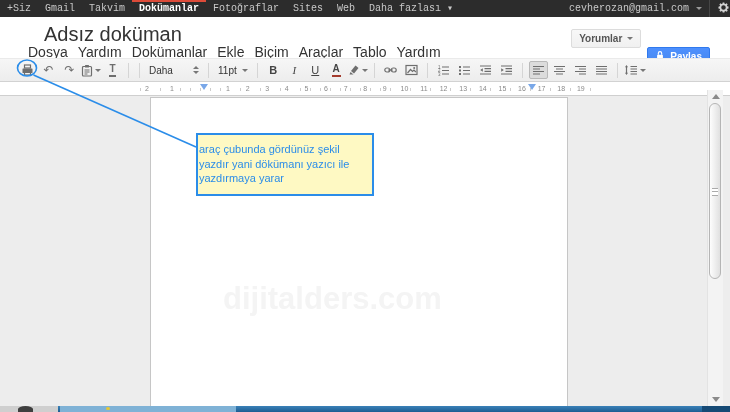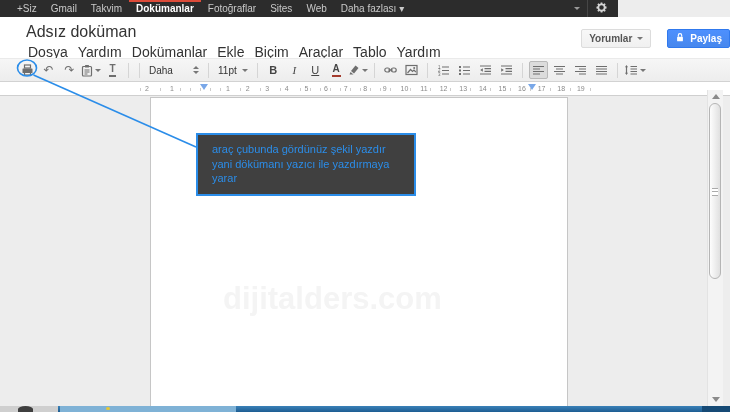--- a/index.html
+++ b/index.html
@@ -7,9 +7,9 @@
     font-family:"Liberation Sans", sans-serif; background:#ededed; position:relative; }
 
   
-  .topbar { position:absolute; left:0; top:0; width:618px; height:17px;
+  .topbar { position:absolute; left:0; top:0; width:730px; height:17px;
     background:#2c2c2c; display:flex; align-items:stretch; font-size:10px;
-    color:#c9c9c9; padding:0 10px; z-index:5; }
+    color:#c9c9c9; padding:0 0; z-index:5;font-family:Liberation Mono, monospace; }
   .topnav { display:flex; align-items:stretch; }
   .topnav .tnav { padding:0 7px; line-height:17px; cursor:pointer; white-space:nowrap; }
   .topnav .tnav.active { color:#fff; font-weight:bold; box-shadow:inset 0 2px 0 #dd4b39; }

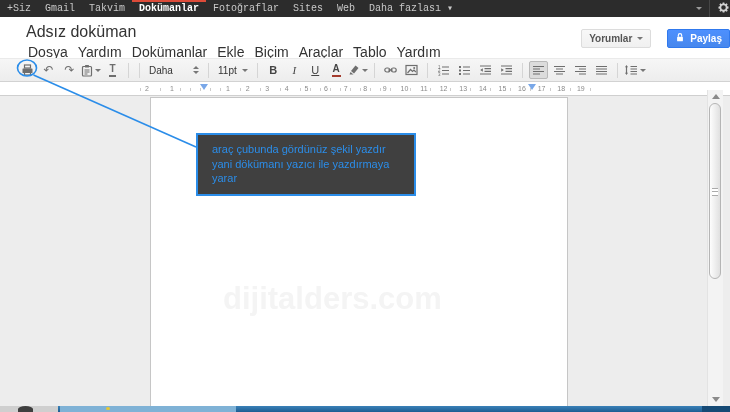--- a/index.html
+++ b/index.html
@@ -121,6 +121,7 @@
       <span class="tnav">Daha fazlası ▾</span>
     </div>
   <div class="top-right">
+    <span class="account">cevherozan@gmail.com</span>
     <span class="car"></span>
     <span class="top-divider"></span>
     <span>

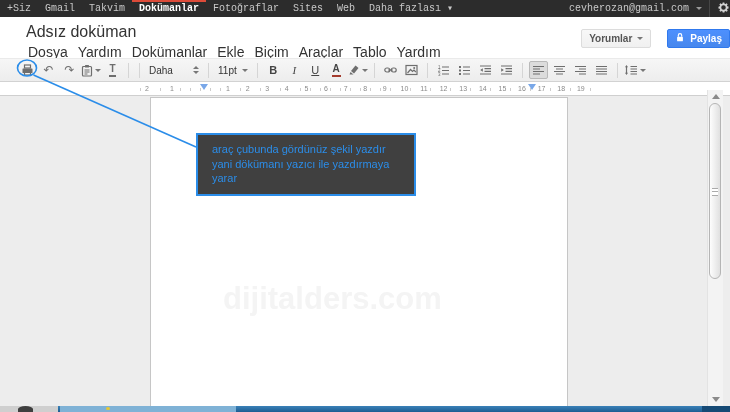--- a/index.html
+++ b/index.html
@@ -21,7 +21,7 @@
 
   
   .header { position:absolute; left:0; top:17px; width:730px; height:41px; background:#fff; }
-  .doc-title { position:absolute; left:26px; top:6px; font-size:16px; color:#333; }
+  .doc-title { position:absolute; left:44px; top:6px; font-size:20px; color:#333; }
   .menubar { position:absolute; left:23px; top:26px; display:flex; font-size:14px; color:#333; }
   .menubar .mitem { padding:1px 5px; cursor:pointer; }
   .hdr-buttons { position:absolute; right:0; top:12px; display:flex; gap:16px; }

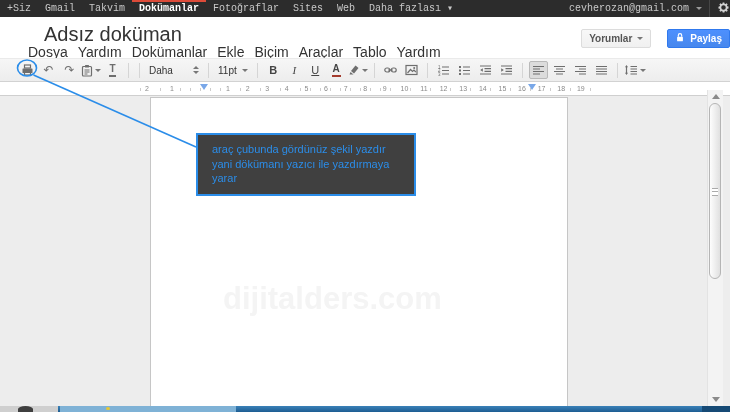--- a/index.html
+++ b/index.html
@@ -24,7 +24,7 @@
   .doc-title { position:absolute; left:44px; top:6px; font-size:20px; color:#333; }
   .menubar { position:absolute; left:23px; top:26px; display:flex; font-size:14px; color:#333; }
   .menubar .mitem { padding:1px 5px; cursor:pointer; }
-  .hdr-buttons { position:absolute; right:0; top:12px; display:flex; gap:16px; }
+  .hdr-buttons { position:absolute; right:20px; top:12px; display:flex; gap:6px; }
   .btn { height:19px; display:flex; align-items:center; gap:5px; font-size:10px;
     font-weight:bold; border-radius:2px; padding:0 7px; cursor:pointer; }
   .btn-comments { background:linear-gradient(#f8f8f8,#f0f0f0); border:1px solid #dcdcdc; color:#555; }

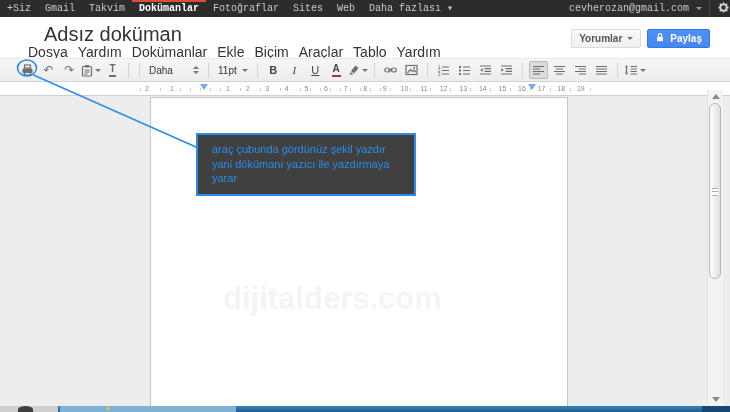--- a/index.html
+++ b/index.html
@@ -29,7 +29,7 @@
     font-weight:bold; border-radius:2px; padding:0 7px; cursor:pointer; }
   .btn-comments { background:linear-gradient(#f8f8f8,#f0f0f0); border:1px solid #dcdcdc; color:#555; }
   .btn-comments .car { border-top-color:#777; }
-  .btn-share { background:linear-gradient(#4d90fe,#4787ed); border:1px solid #3079ed; color:#fff; }
+  .btn-share { background:linear-gradient(#4d90fe,#4787ed); border:1px solid #3079ed; color:#fff;margin-top:18px; }
 
   
   .toolbar { position:absolute; left:0; top:58px; width:730px; height:24px;

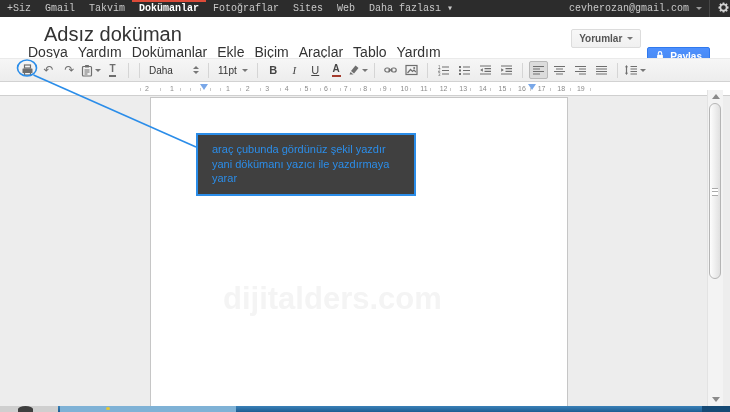--- a/index.html
+++ b/index.html
@@ -75,8 +75,8 @@
     border:1px solid #c6c6c6; border-bottom:none; }
   .watermark { position:absolute; left:72px; top:183px; font-size:31px; font-weight:bold;
     color:#f4f4f4; letter-spacing:0; white-space:nowrap; }
-  .callout { position:absolute; left:196px; top:133px; width:220px; background:#404040;
-    border:2px solid #2b8de9; padding:7px 8px 8px 14px; font-size:11px; color:#2b8de9;
+  .callout { position:absolute; left:196px; top:133px; width:178px; background:#fef9c3;
+    border:2px solid #2b8de9; padding:7px 8px 8px 1px; font-size:11px; color:#2b8de9;
     line-height:1.32; z-index:40; }
   svg.annot { position:absolute; left:0; top:0; width:730px; height:412px; pointer-events:none; z-index:30; }
 

